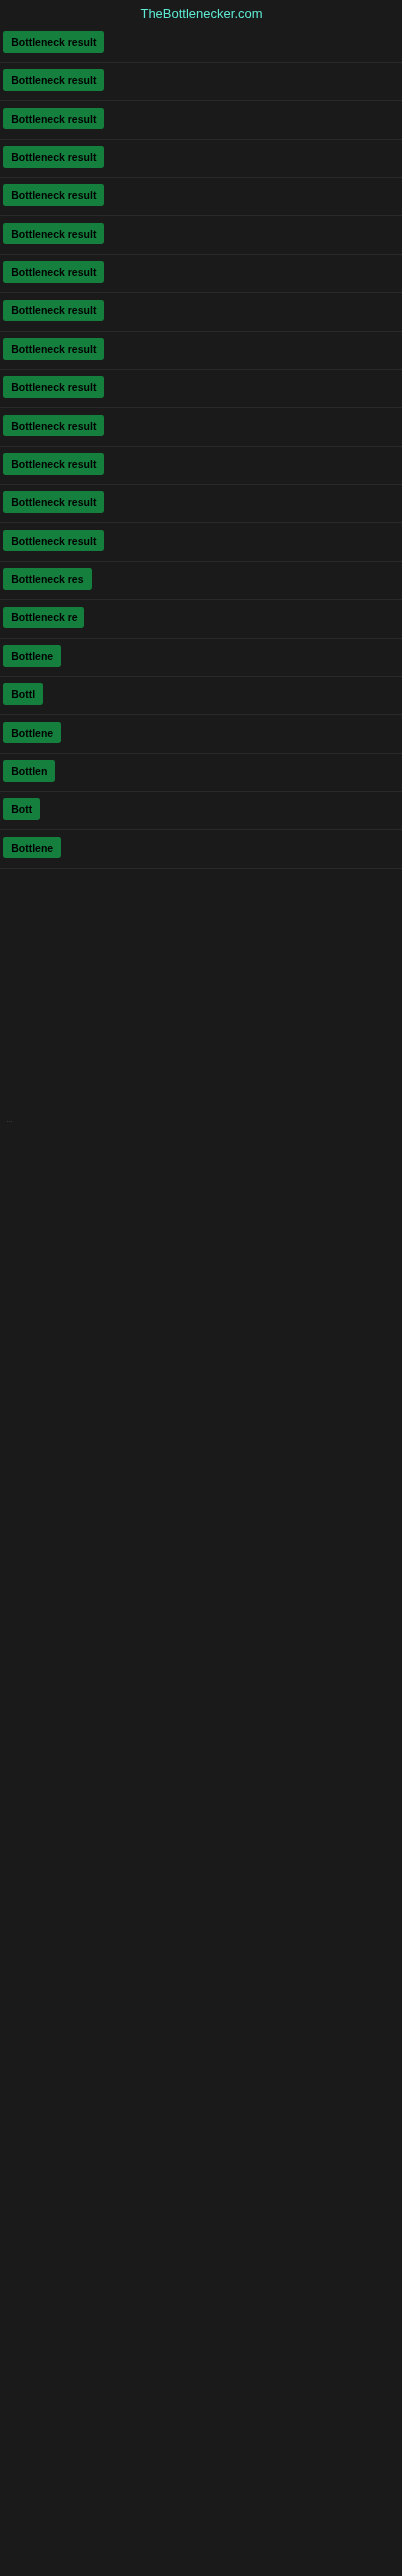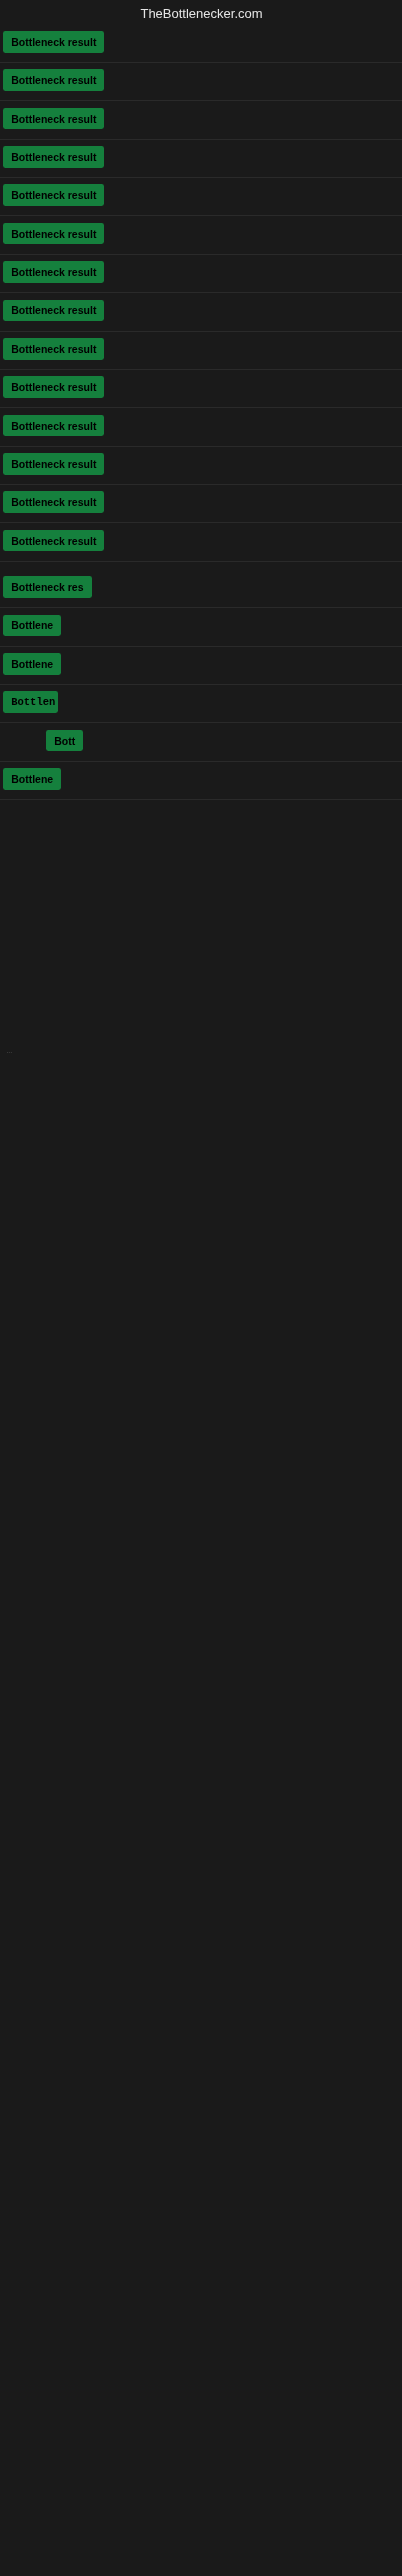--- a/index.html
+++ b/index.html
@@ -16,7 +16,7 @@
     }
     .site-title {
       text-align: center;
-      color: #e5e5e5;
+      color: #5eead4;
       font-size: 13px;
       padding: 6.4px 0 3.2px 0;
       font-weight: normal;

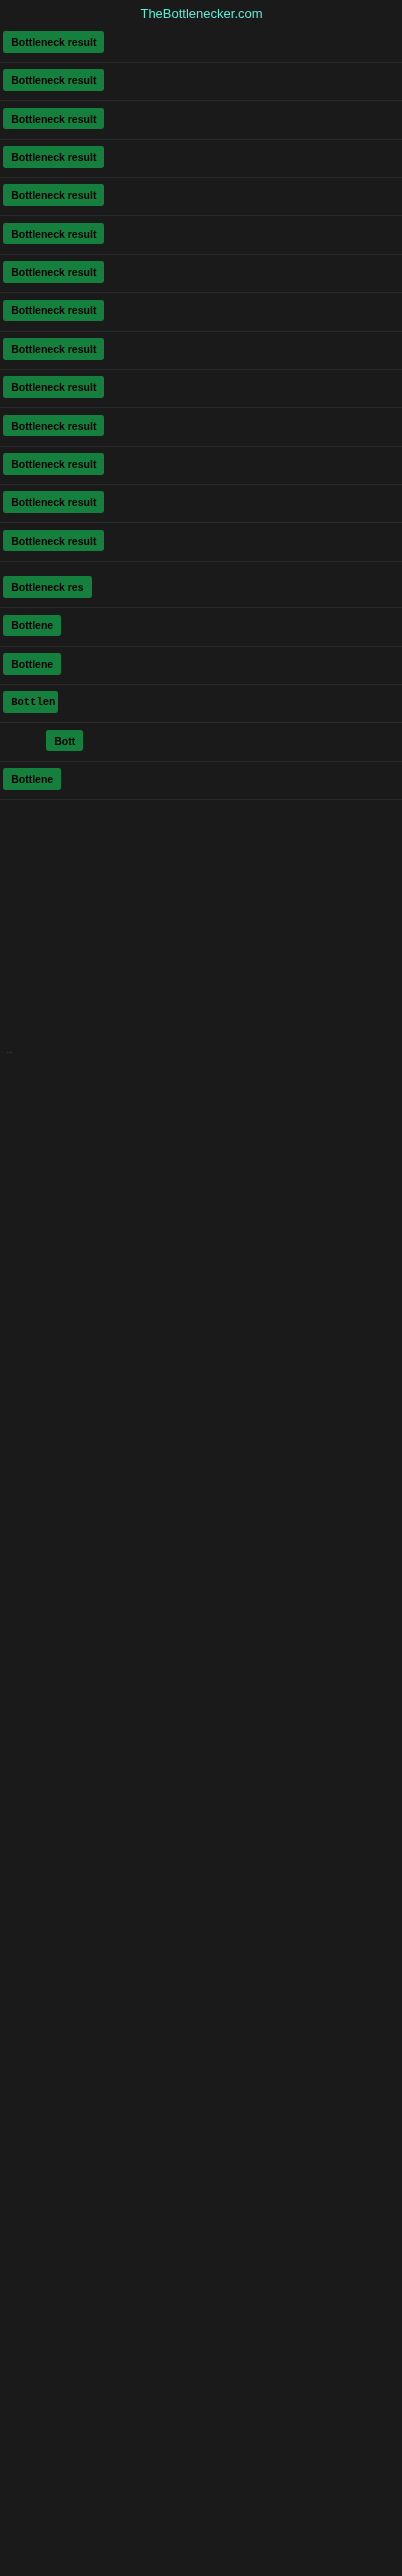--- a/index.html
+++ b/index.html
@@ -64,7 +64,7 @@
     <div class="result-row"><span class="bottleneck-badge" style="max-width: 105px;">Bottleneck result</span></div>
     <div class="result-row"><span class="bottleneck-badge" style="max-width: 105px;">Bottleneck result</span></div>
     <div class="result-row"><span class="bottleneck-badge" style="max-width: 105px;">Bottleneck result</span></div>
-    <div class="result-row"><span class="bottleneck-badge" style="max-width: 89px; margin-top: 8px;">Bottleneck res</span></div>
+    <div class="result-row"><span class="bottleneck-badge" style="max-width: 89px;">Bottleneck res</span></div>
     <div class="result-row"><span class="bottleneck-badge" style="max-width: 60px;">Bottlene</span></div>
     <div class="result-row"><span class="bottleneck-badge" style="max-width: 60px;">Bottlene</span></div>
     <div class="result-row"><span class="bottleneck-badge" style="max-width: 55px; font-family: Liberation Mono, monospace;">Bottlen</span></div>

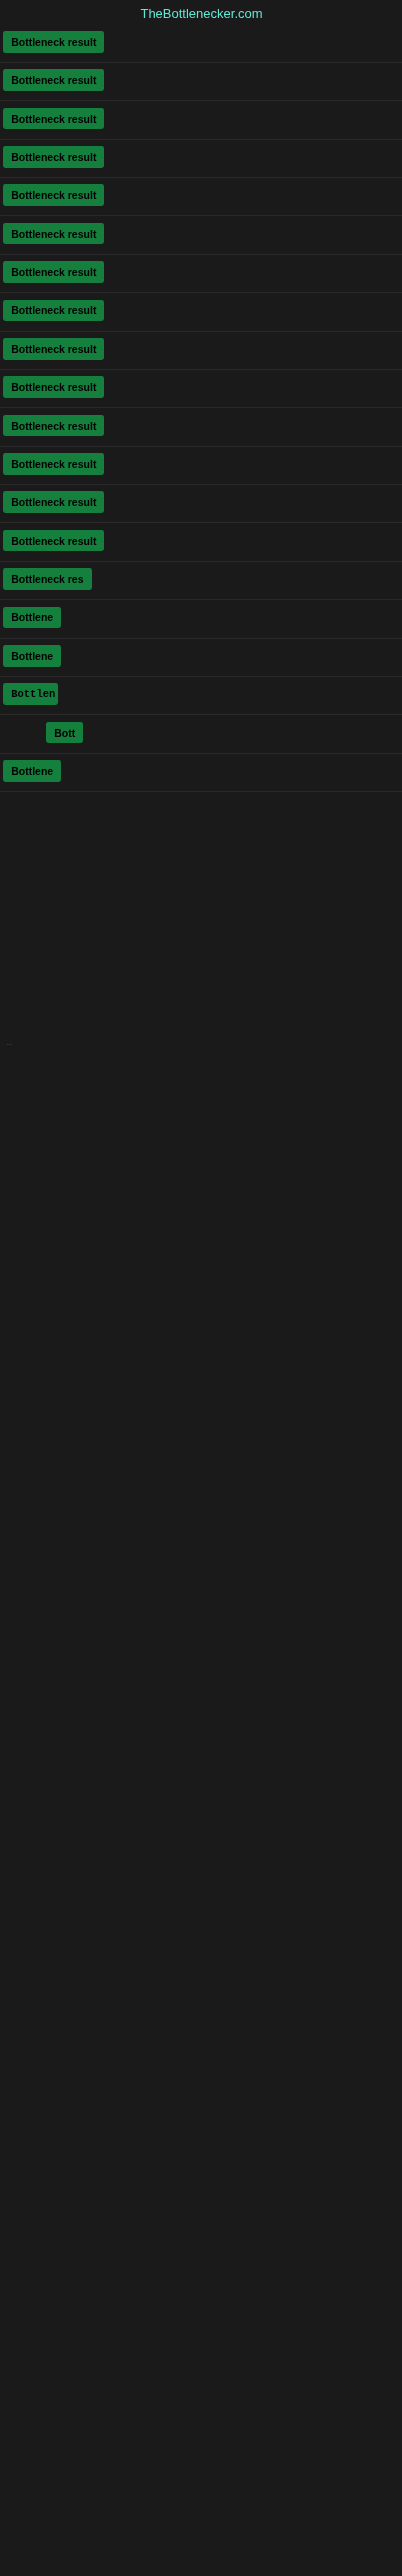--- a/index.html
+++ b/index.html
@@ -65,6 +65,7 @@
     <div class="result-row"><span class="bottleneck-badge" style="max-width: 105px;">Bottleneck result</span></div>
     <div class="result-row"><span class="bottleneck-badge" style="max-width: 105px;">Bottleneck result</span></div>
     <div class="result-row"><span class="bottleneck-badge" style="max-width: 89px;">Bottleneck res</span></div>
+    <div class="result-row"><span class="bottleneck-badge" style="max-width: 81px;">Bottleneck re</span></div>
     <div class="result-row"><span class="bottleneck-badge" style="max-width: 60px;">Bottlene</span></div>
     <div class="result-row"><span class="bottleneck-badge" style="max-width: 60px;">Bottlene</span></div>
     <div class="result-row"><span class="bottleneck-badge" style="max-width: 55px; font-family: Liberation Mono, monospace;">Bottlen</span></div>

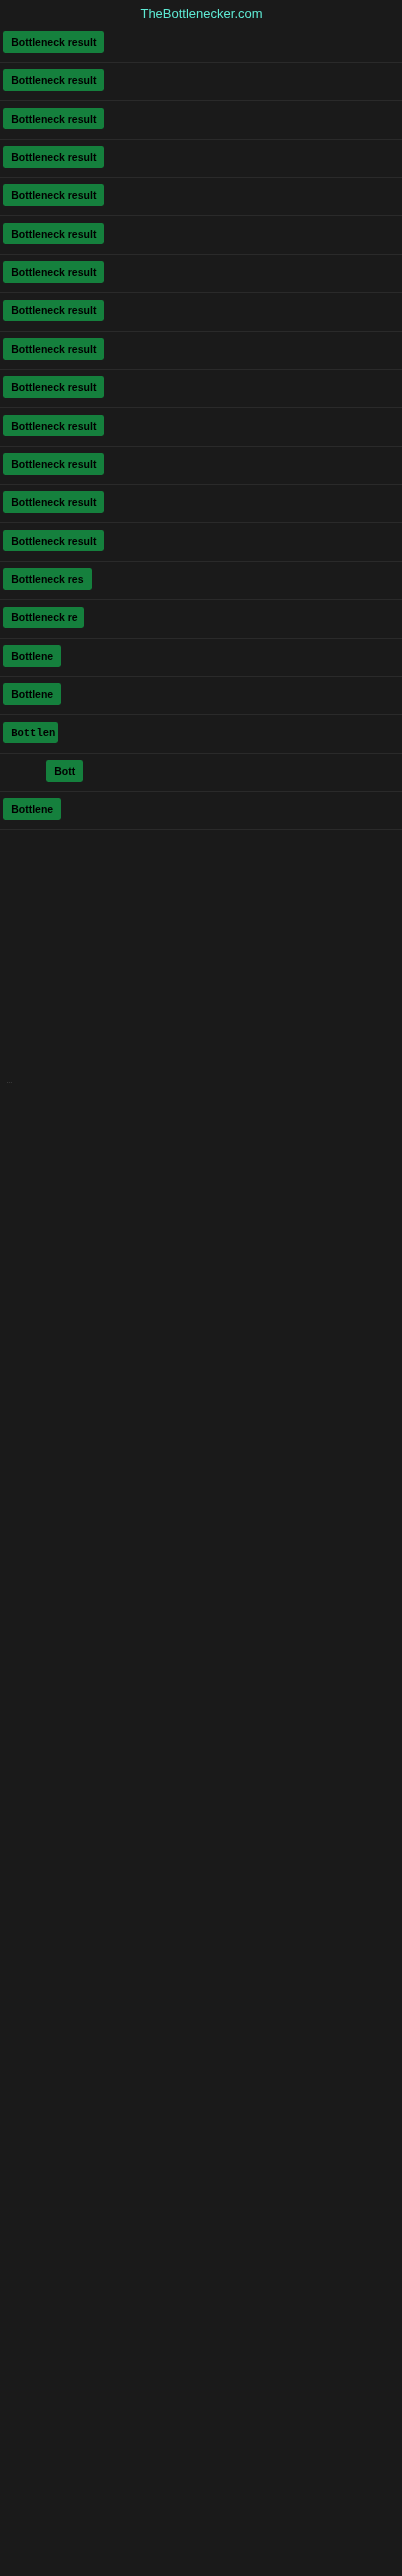--- a/index.html
+++ b/index.html
@@ -67,6 +67,7 @@
     <div class="result-row"><span class="bottleneck-badge" style="max-width: 89px;">Bottleneck res</span></div>
     <div class="result-row"><span class="bottleneck-badge" style="max-width: 81px;">Bottleneck re</span></div>
     <div class="result-row"><span class="bottleneck-badge" style="max-width: 60px;">Bottlene</span></div>
+    <div class="result-row"><span class="bottleneck-badge" style="max-width: 44px;">Bottl</span></div>
     <div class="result-row"><span class="bottleneck-badge" style="max-width: 60px;">Bottlene</span></div>
     <div class="result-row"><span class="bottleneck-badge" style="max-width: 55px; font-family: Liberation Mono, monospace;">Bottlen</span></div>
     <div class="result-row"><span class="bottleneck-badge" style="max-width: 39px; margin-left: 43px;">Bott</span></div>

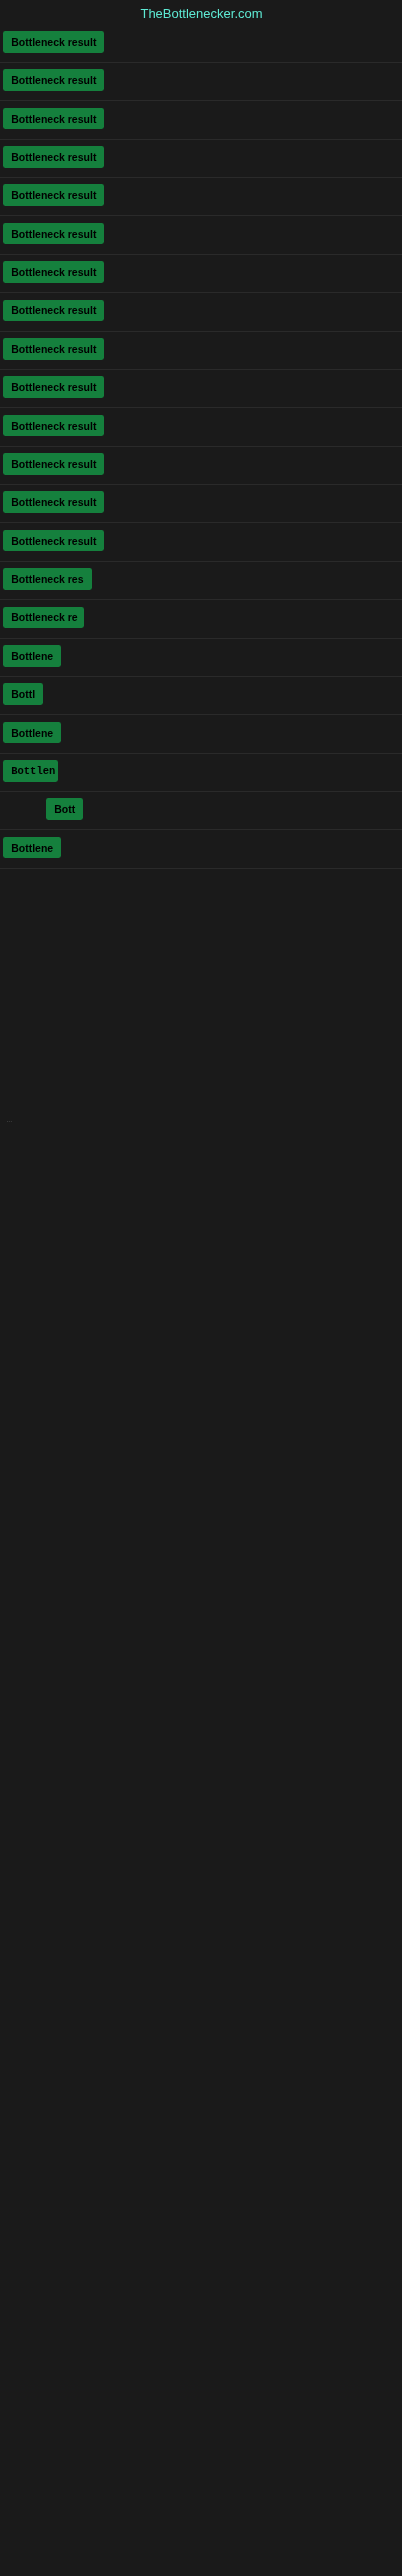--- a/index.html
+++ b/index.html
@@ -69,7 +69,7 @@
     <div class="result-row"><span class="bottleneck-badge" style="max-width: 60px;">Bottlene</span></div>
     <div class="result-row"><span class="bottleneck-badge" style="max-width: 44px;">Bottl</span></div>
     <div class="result-row"><span class="bottleneck-badge" style="max-width: 60px;">Bottlene</span></div>
-    <div class="result-row"><span class="bottleneck-badge" style="max-width: 55px; font-family: Liberation Mono, monospace;">Bottlen</span></div>
+    <div class="result-row"><span class="bottleneck-badge" style="max-width: 55px;">Bottlen</span></div>
     <div class="result-row"><span class="bottleneck-badge" style="max-width: 39px; margin-left: 43px;">Bott</span></div>
     <div class="result-row"><span class="bottleneck-badge" style="max-width: 60px;">Bottlene</span></div>
   </div>

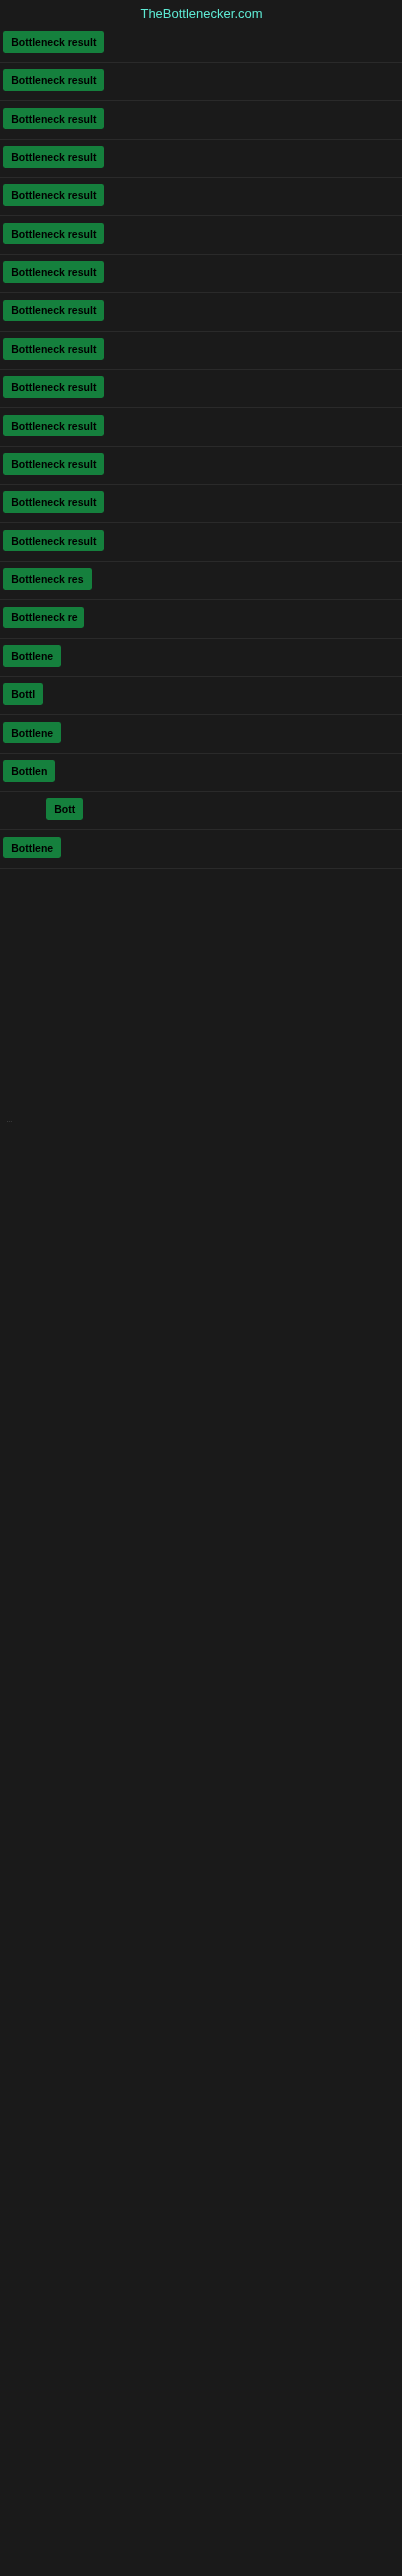--- a/index.html
+++ b/index.html
@@ -70,7 +70,7 @@
     <div class="result-row"><span class="bottleneck-badge" style="max-width: 44px;">Bottl</span></div>
     <div class="result-row"><span class="bottleneck-badge" style="max-width: 60px;">Bottlene</span></div>
     <div class="result-row"><span class="bottleneck-badge" style="max-width: 55px;">Bottlen</span></div>
-    <div class="result-row"><span class="bottleneck-badge" style="max-width: 39px; margin-left: 43px;">Bott</span></div>
+    <div class="result-row"><span class="bottleneck-badge" style="max-width: 39px;">Bott</span></div>
     <div class="result-row"><span class="bottleneck-badge" style="max-width: 60px;">Bottlene</span></div>
   </div>
 

